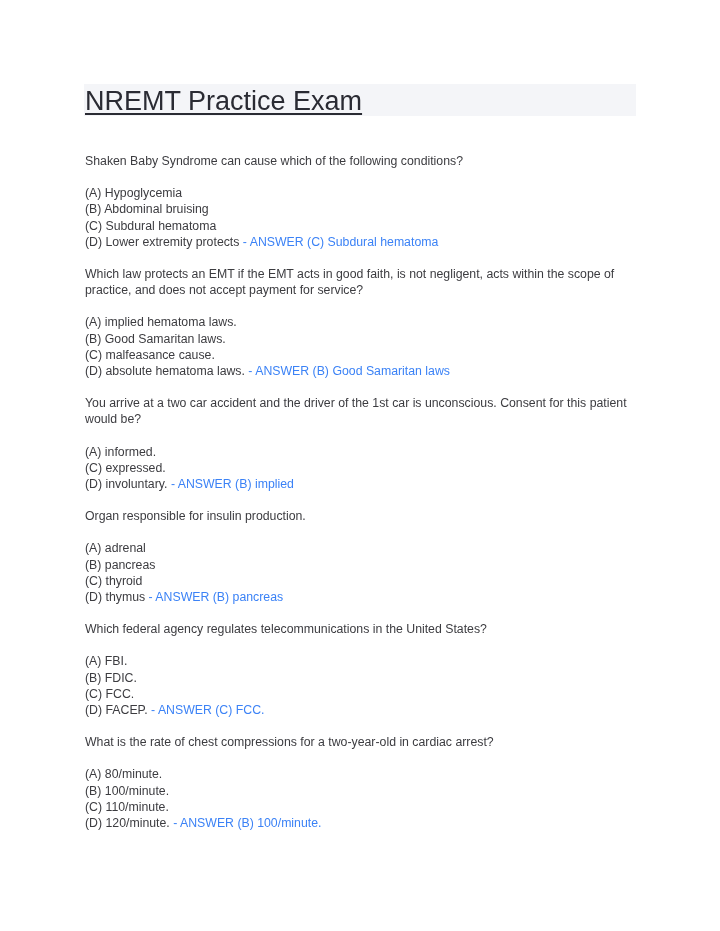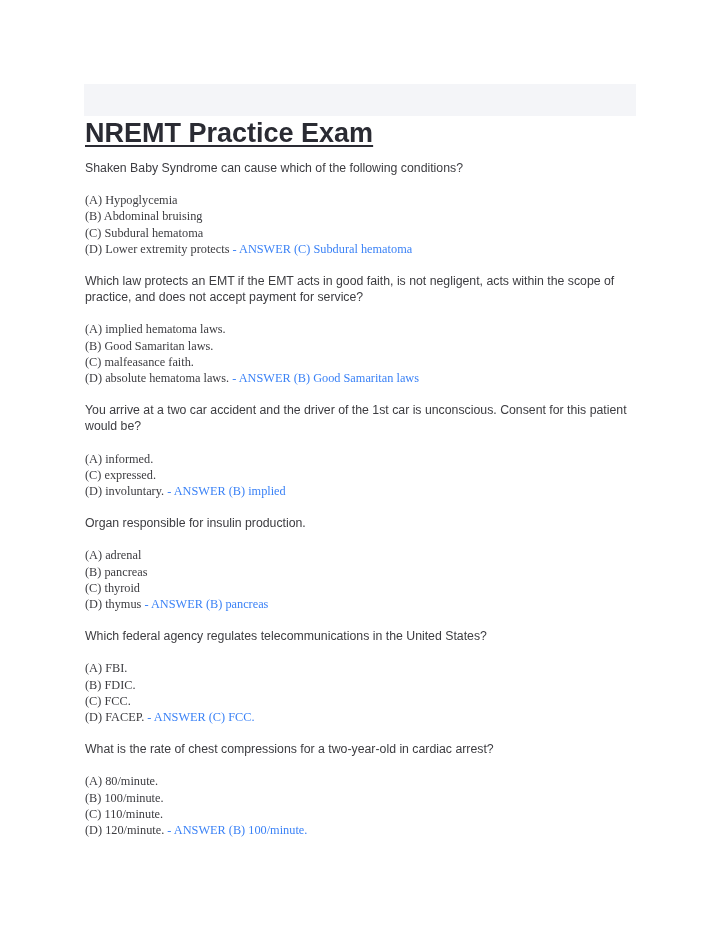--- a/index.html
+++ b/index.html
@@ -34,14 +34,13 @@
       left: 85px;
       top: 84px;
       font-size: 27px;
-      font-weight: bold;
+      font-weight: normal;
       color: #2a2b33;
       text-decoration: underline;
       text-decoration-thickness: 2px;
       text-underline-offset: 3px;
       line-height: 34px;
       white-space: nowrap;
-      margin-top: 32px;
     }
     .content {
       position: absolute;

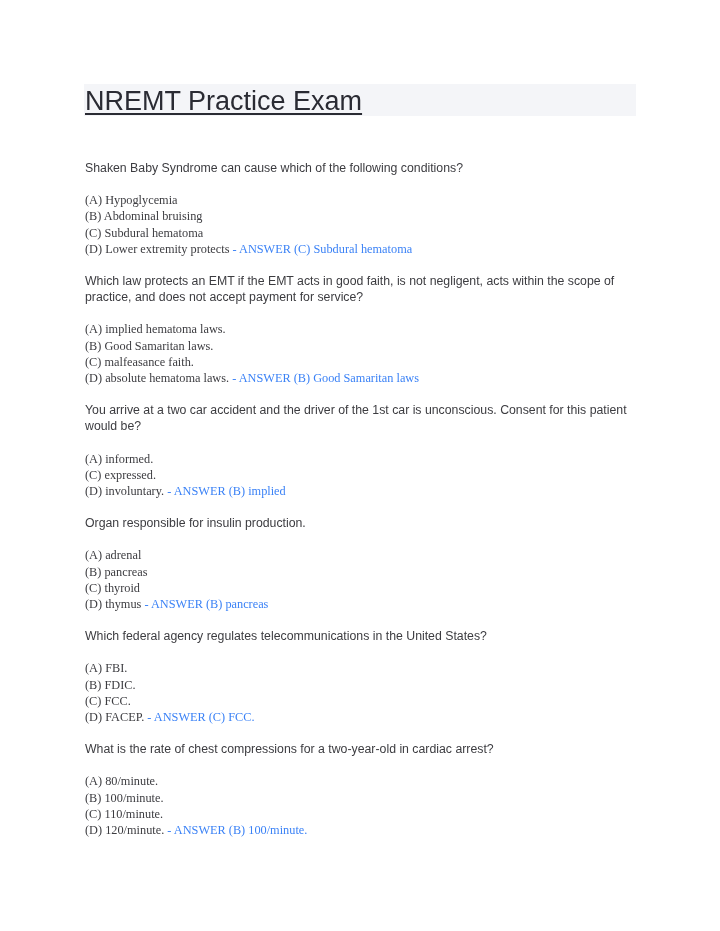--- a/index.html
+++ b/index.html
@@ -55,7 +55,7 @@
       margin: 0 0 16px 0;
     }
     .question {
-      margin: 15px 0 16px 0;
+      margin: 8px 0 16px 0;
     }
     .option {
       margin: 0;

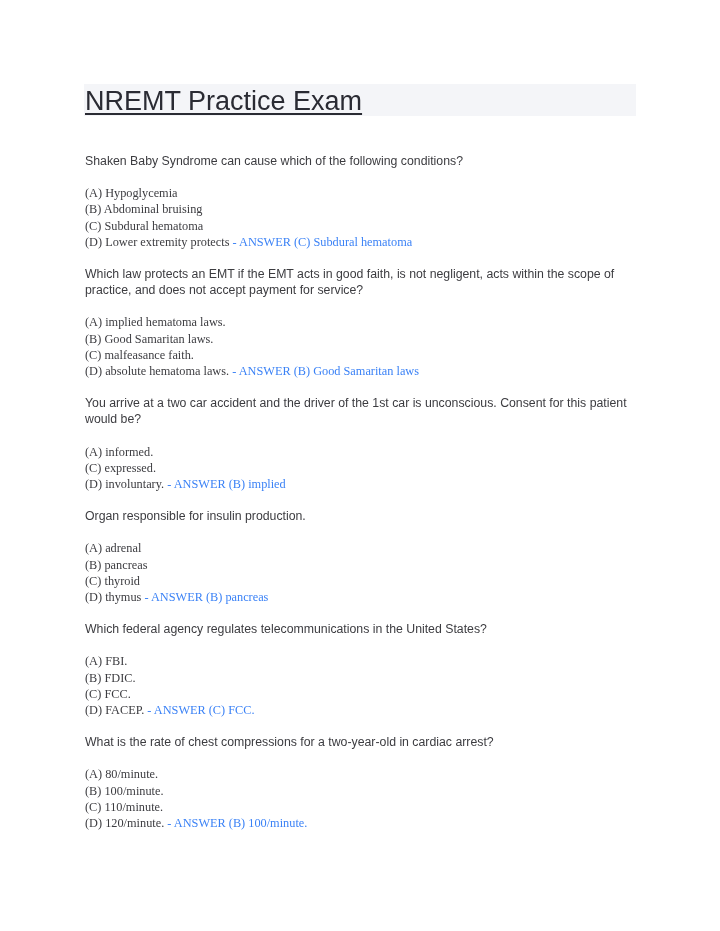--- a/index.html
+++ b/index.html
@@ -60,7 +60,6 @@
     .option {
       margin: 0;
       white-space: nowrap;
-      font-family: Liberation Serif, serif;
     }
     .answer-inline {
       color: #3b82f6;

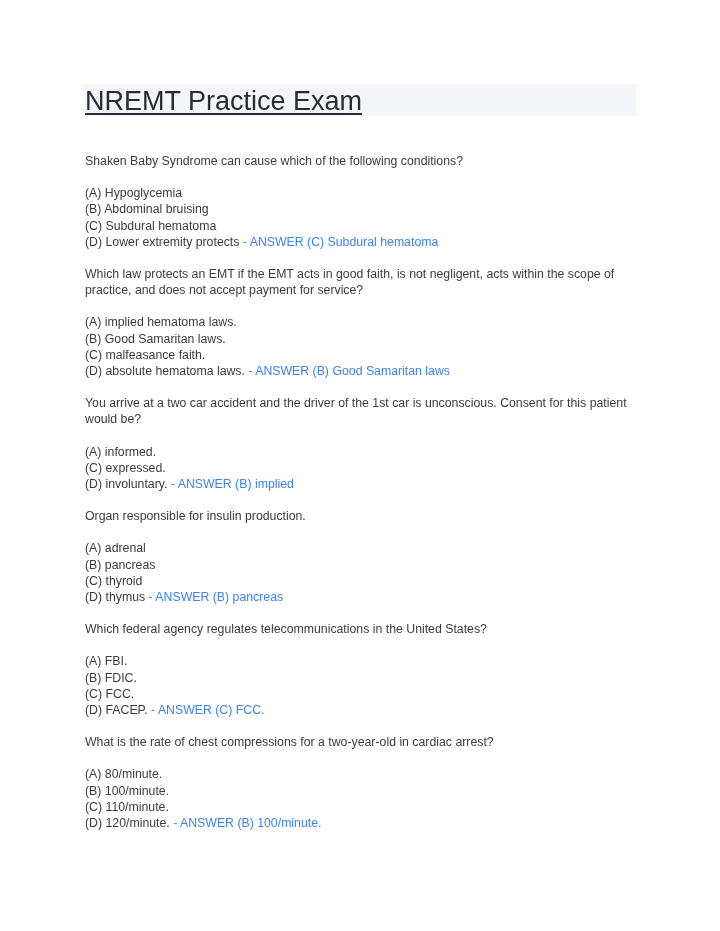--- a/index.html
+++ b/index.html
@@ -86,7 +86,7 @@
       <p class="question">Which law protects an EMT if the EMT acts in good faith, is not negligent, acts within the scope of practice, and does not accept payment for service?</p>
       <p class="option">(A) implied hematoma laws.</p>
       <p class="option">(B) Good Samaritan laws.</p>
-      <p class="option">(C) malfeasance faith.</p>
+      <p class="option">(C) malfeasance cause.</p>
       <p class="option"><span>(D) absolute hematoma laws.</span><span class="answer-inline"> - ANSWER (B) Good Samaritan laws</span></p>
     </div>
 

